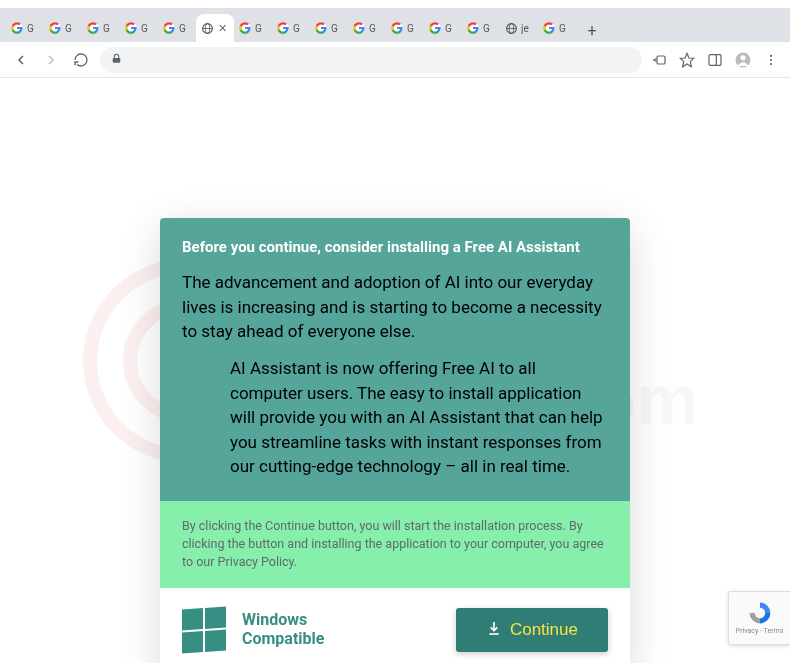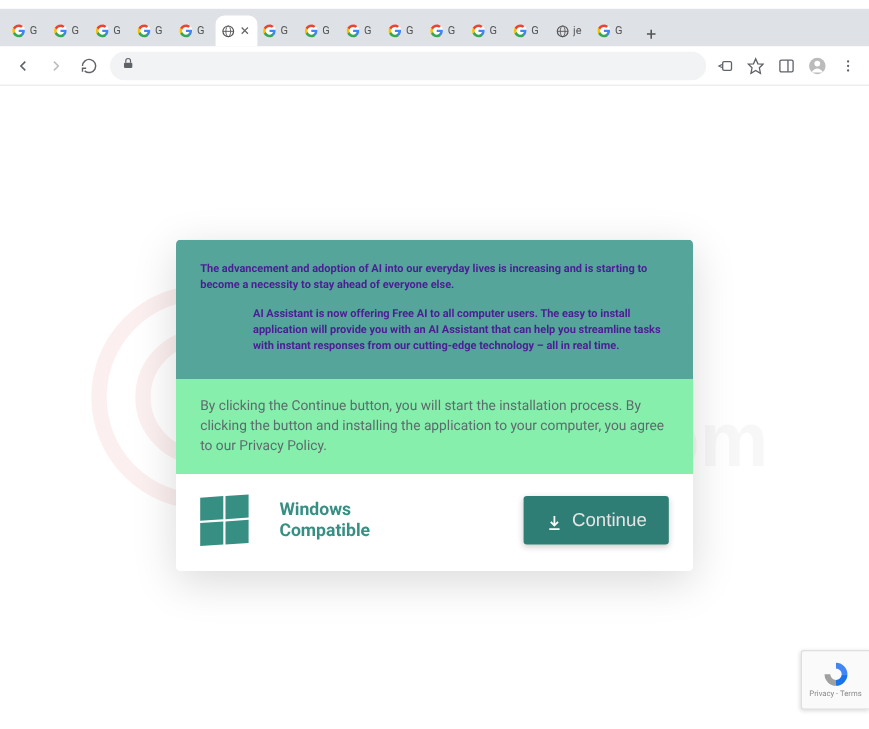--- a/index.html
+++ b/index.html
@@ -338,6 +338,7 @@
 
   <div class="modal">
     <div class="modal-top">
+      <h2>Before you continue, consider installing a Free AI Assistant</h2>
       <p>The advancement and adoption of AI into our everyday lives is increasing and is starting to become a necessity to stay ahead of everyone else.</p>
       <p>AI Assistant is now offering Free AI to all computer users. The easy to install application will provide you with an AI Assistant that can help you streamline tasks with instant responses from our cutting-edge technology – all in real time.</p>
     </div>

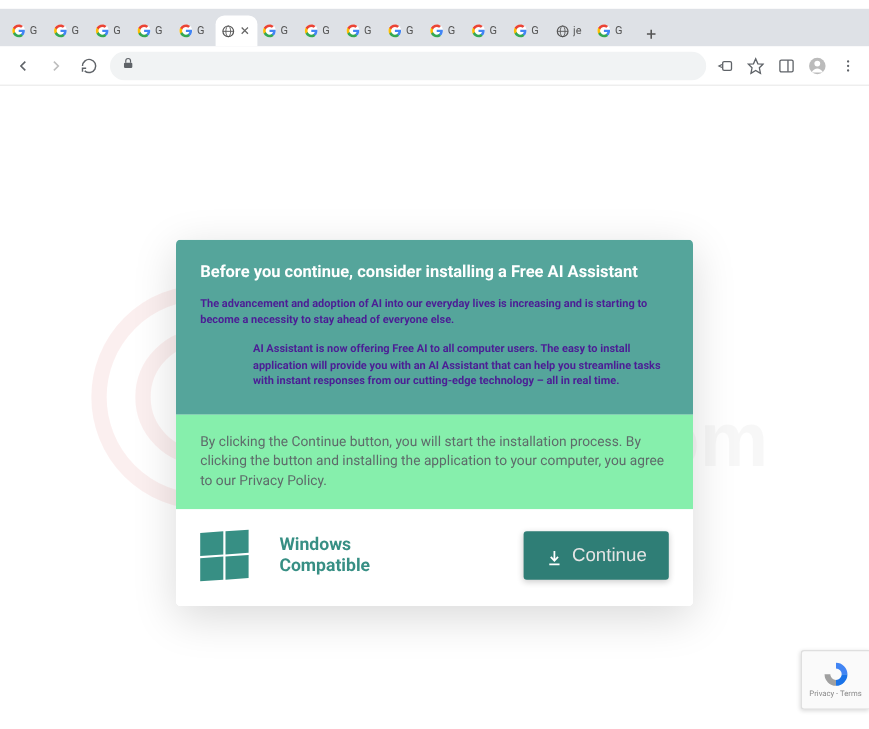--- a/index.html
+++ b/index.html
@@ -37,7 +37,7 @@
     .modal { position: absolute; top: 140px; left: 160px; width: 470px; border-radius: 4px; box-shadow: 0 10px 40px rgba(0,0,0,0.15); overflow: hidden; background: #fff; }
     .modal-top { background: #55a59b; color: #fff; padding: 20px 22px 22px 22px; }
     .modal-top h2 { font-size: 15px; font-weight: 700; margin-bottom: 14px; }
-    .modal-top p { font-size: 10px; line-height: 1.45; margin-bottom: 12px; color: #4c1d95; font-weight: bold; }
+    .modal-top p { font-size: 17px; line-height: 1.45; margin-bottom: 12px; color: #000000; }
     .modal-top p:last-child { margin-bottom: 0; margin-left: 48px; }
     .modal-mid { background: #86efac; color: #5e6b6a; padding: 16px 22px; font-size: 12.5px; line-height: 1.45; }
     .modal-bot { background: #fff; padding: 20px 22px 24px 22px; display: flex; align-items: center; justify-content: space-between; }

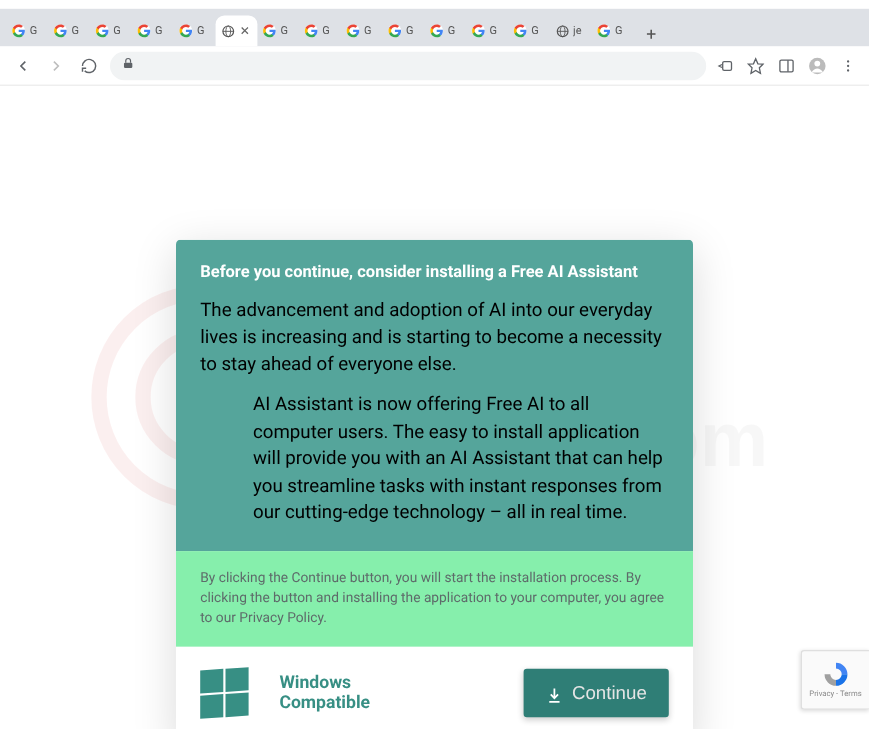--- a/index.html
+++ b/index.html
@@ -41,7 +41,7 @@
     .modal-top p:last-child { margin-bottom: 0; margin-left: 48px; }
     .modal-mid { background: #86efac; color: #5e6b6a; padding: 16px 22px; font-size: 12.5px; line-height: 1.45; }
     .modal-bot { background: #fff; padding: 20px 22px 24px 22px; display: flex; align-items: center; justify-content: space-between; }
-    .win-compat { display: flex; align-items: center; gap: 28px; }
+    .win-compat { display: flex; align-items: center; gap: 16px; }
     .win-logo { width: 44px; height: 44px; display: grid; grid-template-columns: 1fr 1fr; grid-template-rows: 1fr 1fr; gap: 2px; }
     .win-logo div { background: #378f84; }
     .win-logo .q1 { transform: skewY(-4deg); transform-origin: right; }

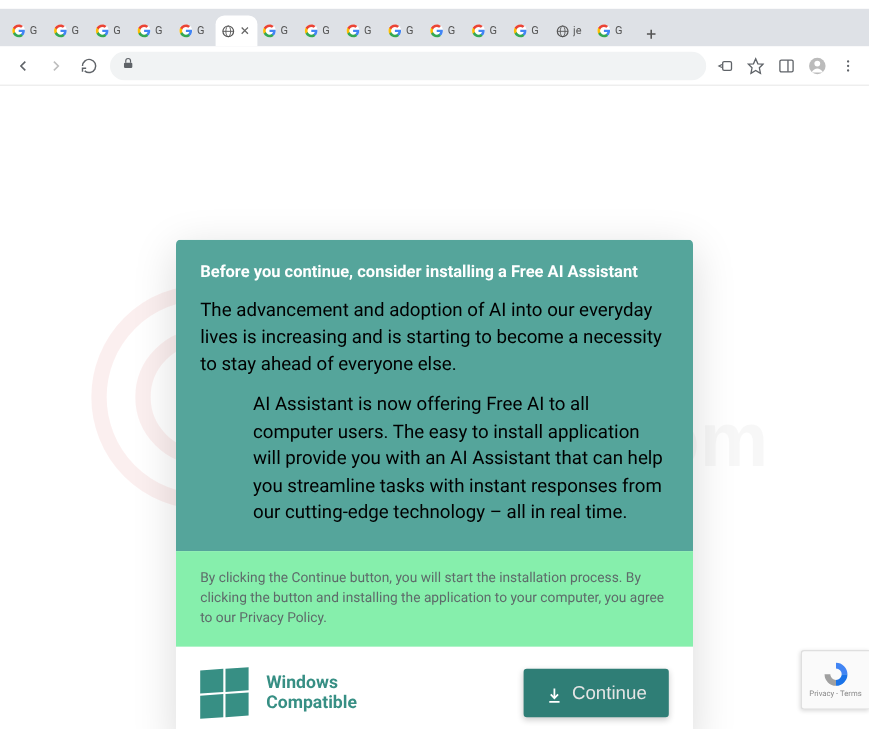--- a/index.html
+++ b/index.html
@@ -49,7 +49,7 @@
     .win-logo .q3 { transform: skewY(-4deg); transform-origin: right; }
     .win-logo .q4 { transform: skewY(-4deg); transform-origin: left; }
     .win-compat-text { color: #378f84; font-weight: 700; font-size: 16px; line-height: 1.15; }
-    .continue-btn { background: #2f7e76; color: #e5e5e5; border: none; padding: 12px 20px; font-size: 17px; border-radius: 3px; display: flex; align-items: flex-end; gap: 8px; cursor: pointer; box-shadow: 0 2px 6px rgba(0,0,0,0.2); }
+    .continue-btn { background: #2f7e76; color: #fde047; border: none; padding: 12px 30px; font-size: 17px; border-radius: 3px; display: flex; align-items: flex-start; gap: 8px; cursor: pointer; box-shadow: 0 2px 6px rgba(0,0,0,0.2); }
     .continue-btn .dl-icon { display: inline-flex; }
     
     

